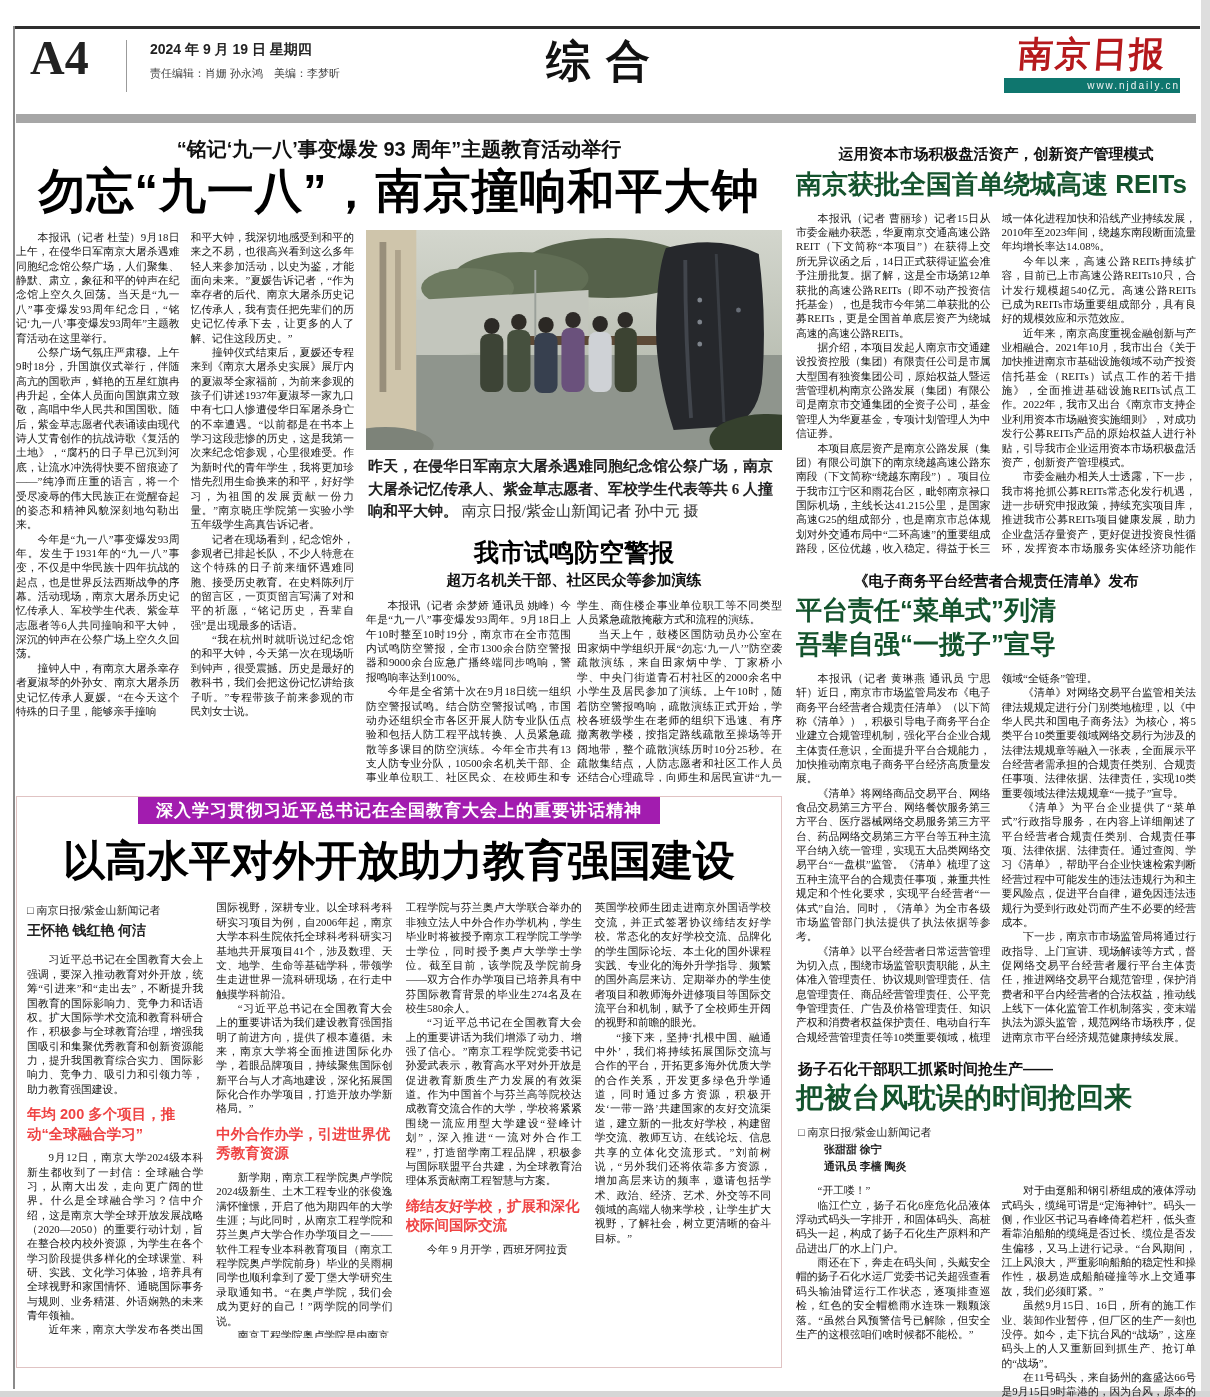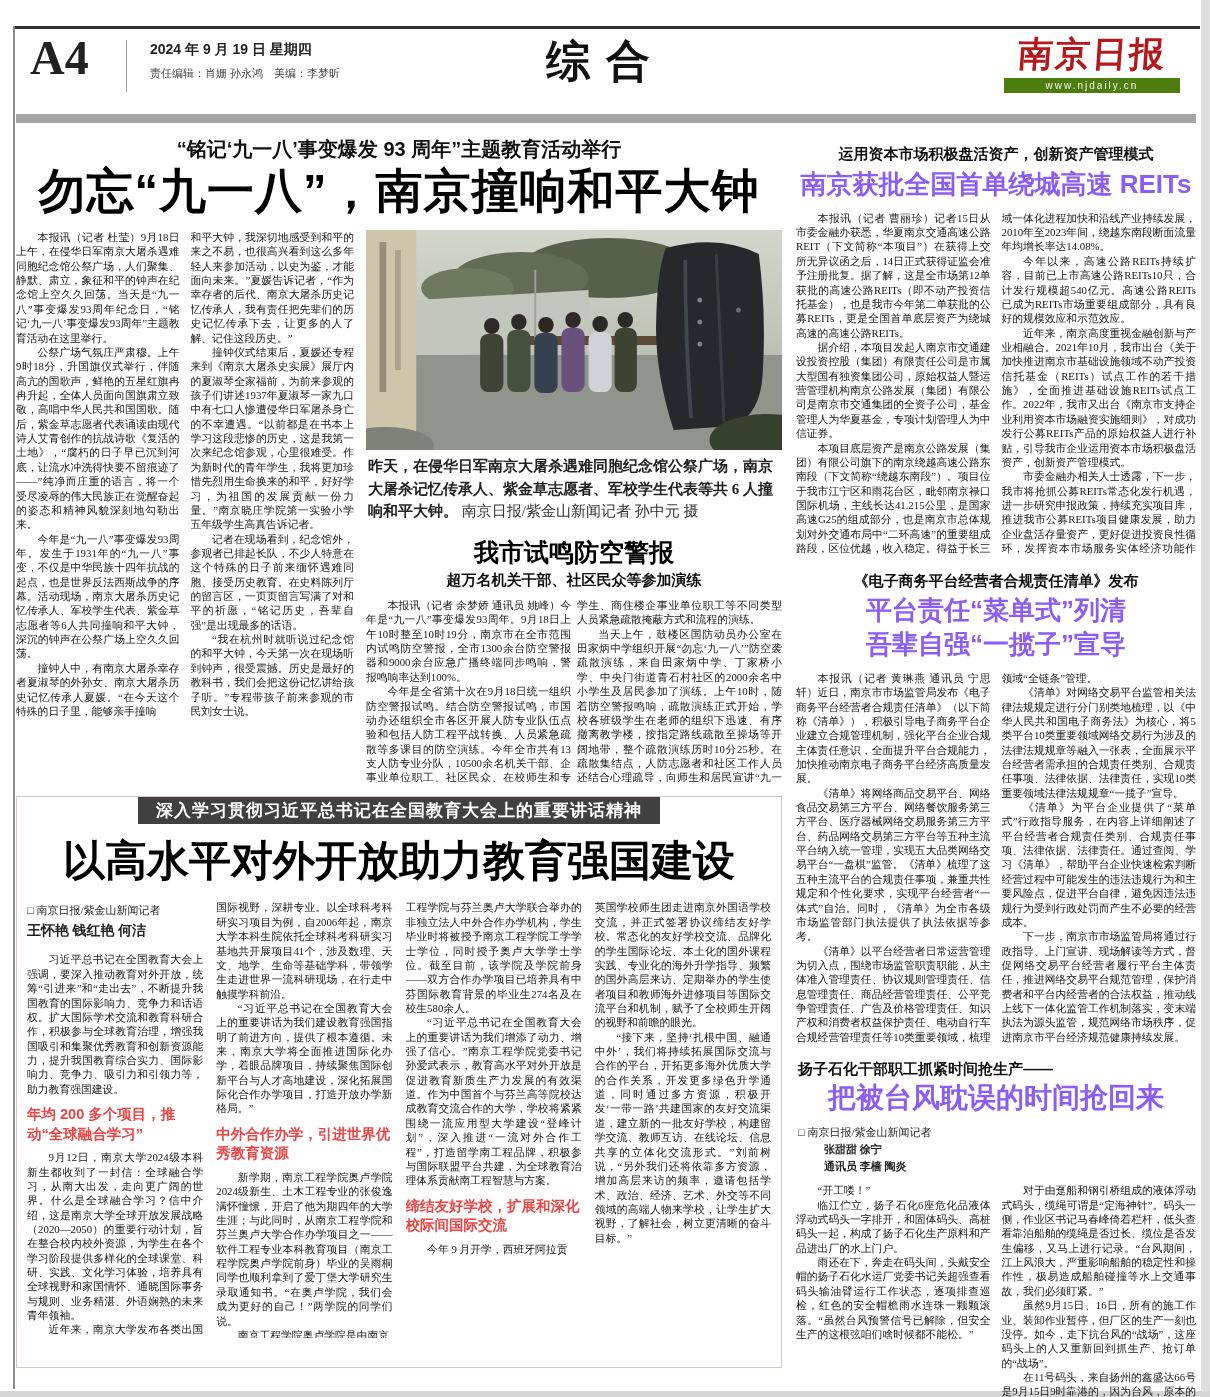--- a/index.html
+++ b/index.html
@@ -23,8 +23,8 @@
   .masthead{position:absolute;right:16px;top:6px;width:176px;text-align:center;}
   .masthead .mh{font:bold 35px/1.1 "Liberation Serif",serif;color:#b5191c;
                 transform:skewX(-4deg);letter-spacing:2px;}
-  .masthead .site{margin-top:3px;background:#4d7c0f;color:#f4f4f4;
-                  font:10px/15px "Liberation Sans",sans-serif;letter-spacing:2px;}
+  .masthead .site{margin-top:3px;background:#0f766e;color:#f4f4f4;
+                  font:10px/15px "Liberation Sans",sans-serif;letter-spacing:2px;text-align:right;}
   .hdr-rule{position:absolute;left:16px;right:14px;top:114px;height:9px;background:#a6a6a6;}
 
   

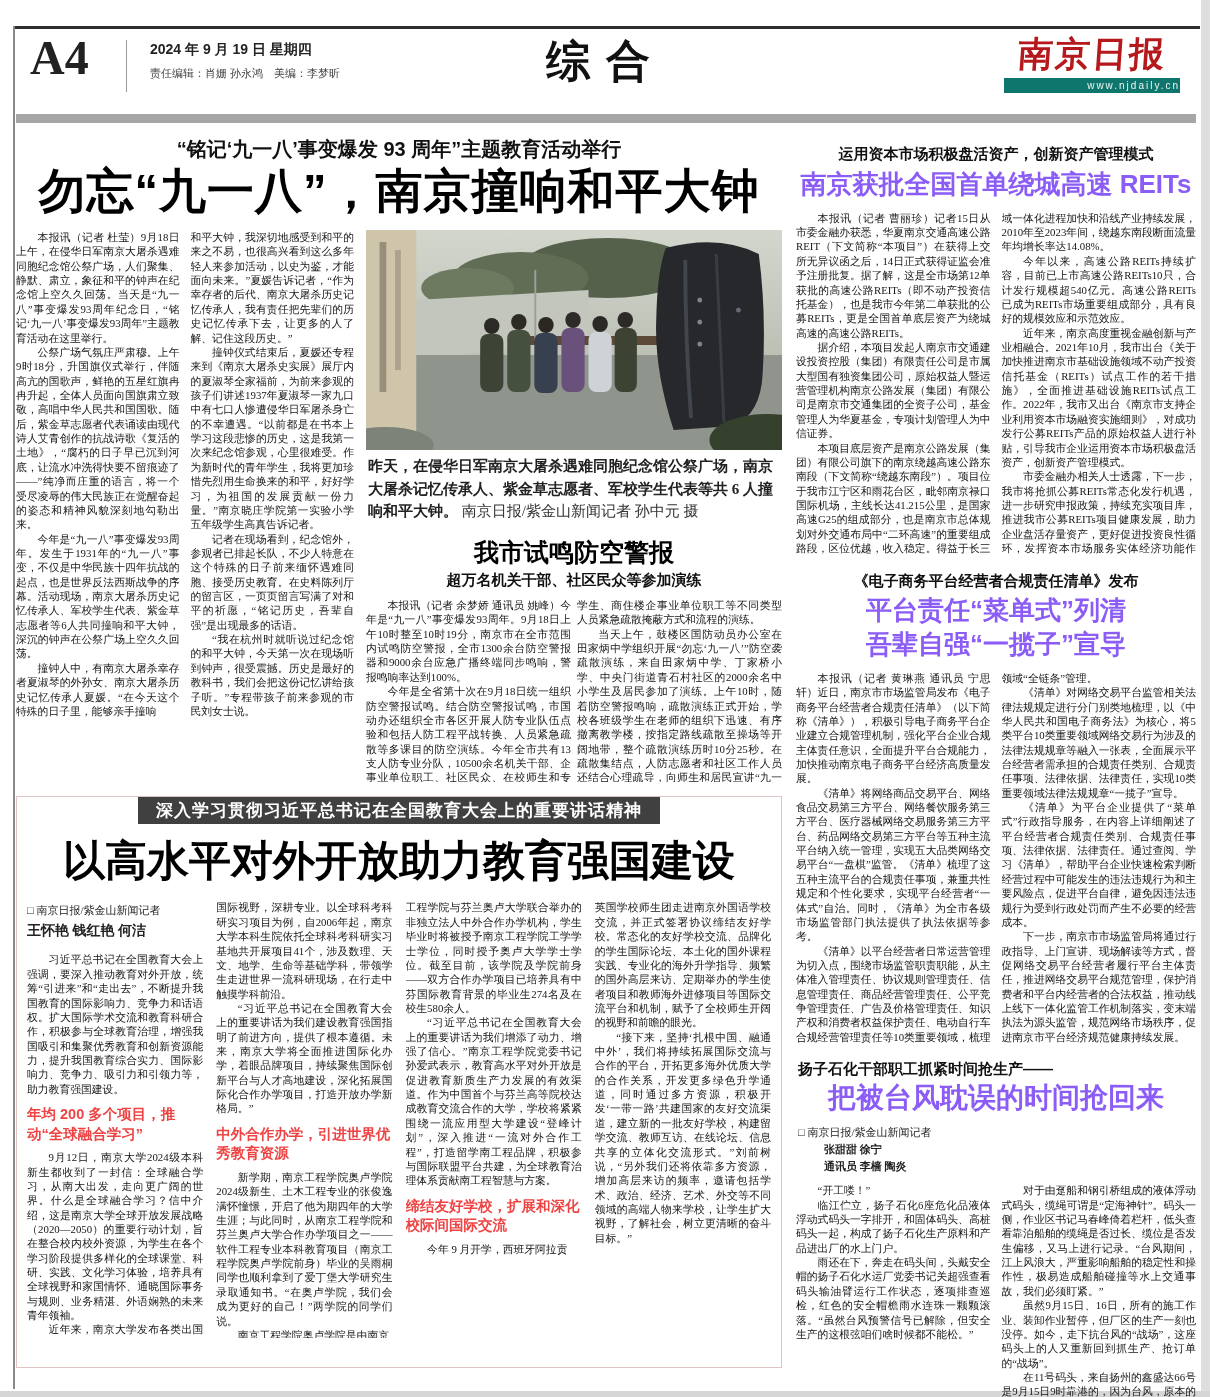--- a/index.html
+++ b/index.html
@@ -68,7 +68,7 @@
 
   
   .rart .kicker{text-align:center;font:bold 15px/1.3 "Liberation Sans",sans-serif;margin:14px 0 4px;color:#111;}
-  .rart h2{text-align:center;font:bold 26px/1.28 "Liberation Sans",sans-serif;margin:0 0 10px;color:#8b5cf6;}
+  .rart h2{font:bold 26px/1.28 "Liberation Sans",sans-serif;margin:0 0 10px;color:#14532d;}
   .rbody{display:flex;gap:11px;}
   .rcol{flex:1;overflow:hidden;min-width:0;}
   .reits-body{height:346px;}

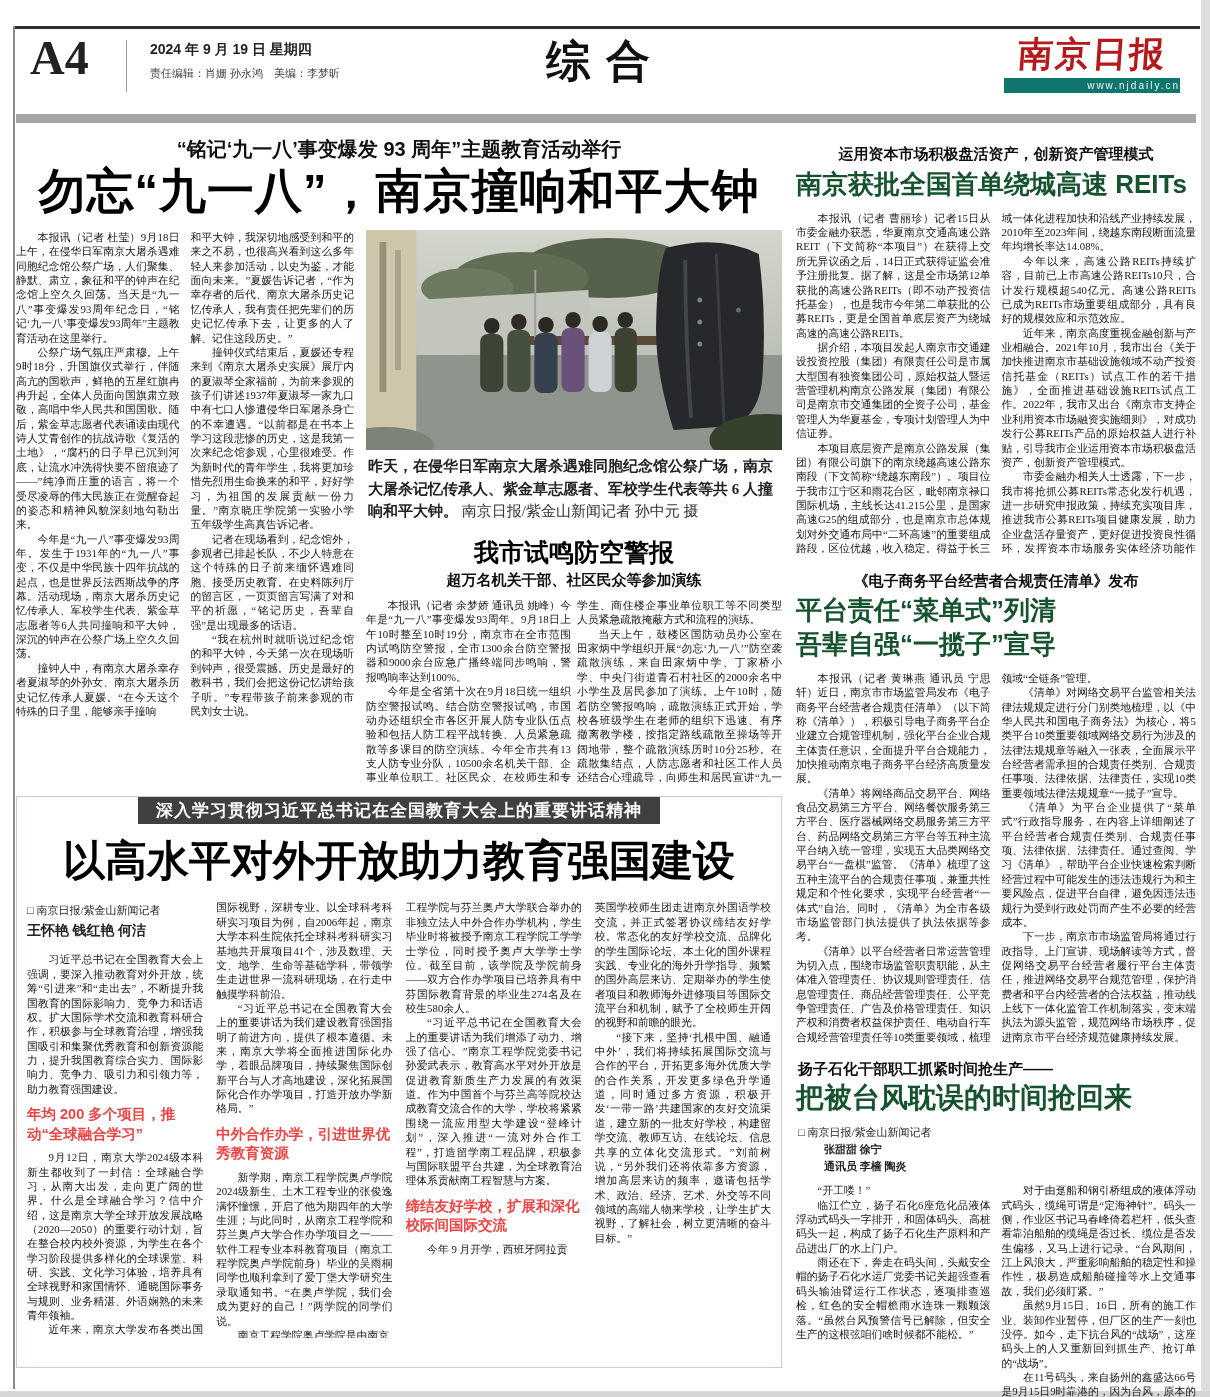--- a/index.html
+++ b/index.html
@@ -57,7 +57,7 @@
   .edu{border:1px solid #e0c3c3;margin-top:14px;height:572px;box-sizing:border-box;
        padding:0 10px 8px;overflow:hidden;}
   .banner-wrap{text-align:center;margin-top:-1px;}
-  .banner{display:inline-block;background:#404040;color:#fff;
+  .banner{display:inline-block;background:#a21caf;color:#fff;
           font:bold 17px/1 "Liberation Sans",sans-serif;padding:6px 18px 5px;letter-spacing:1px;}
   .edu h1{text-align:center;font:bold 42px/1.2 "Liberation Sans",sans-serif;margin:12px 0 14px;color:#000;}
   .edu-body{display:flex;gap:13px;height:438px;}

